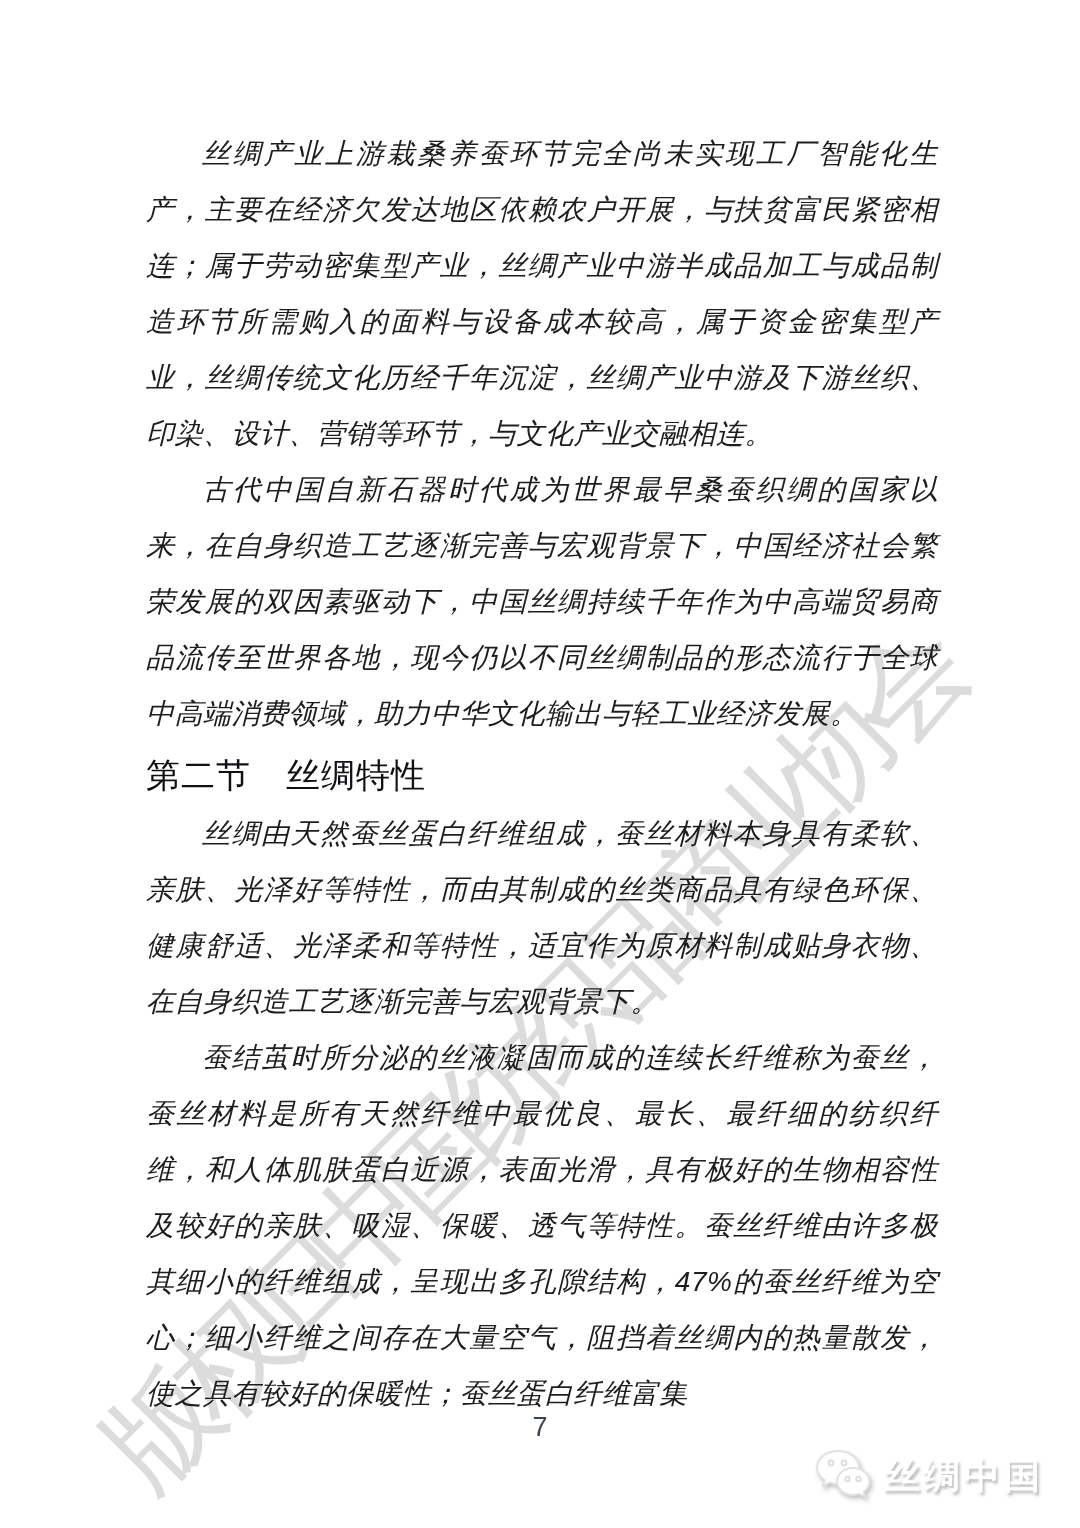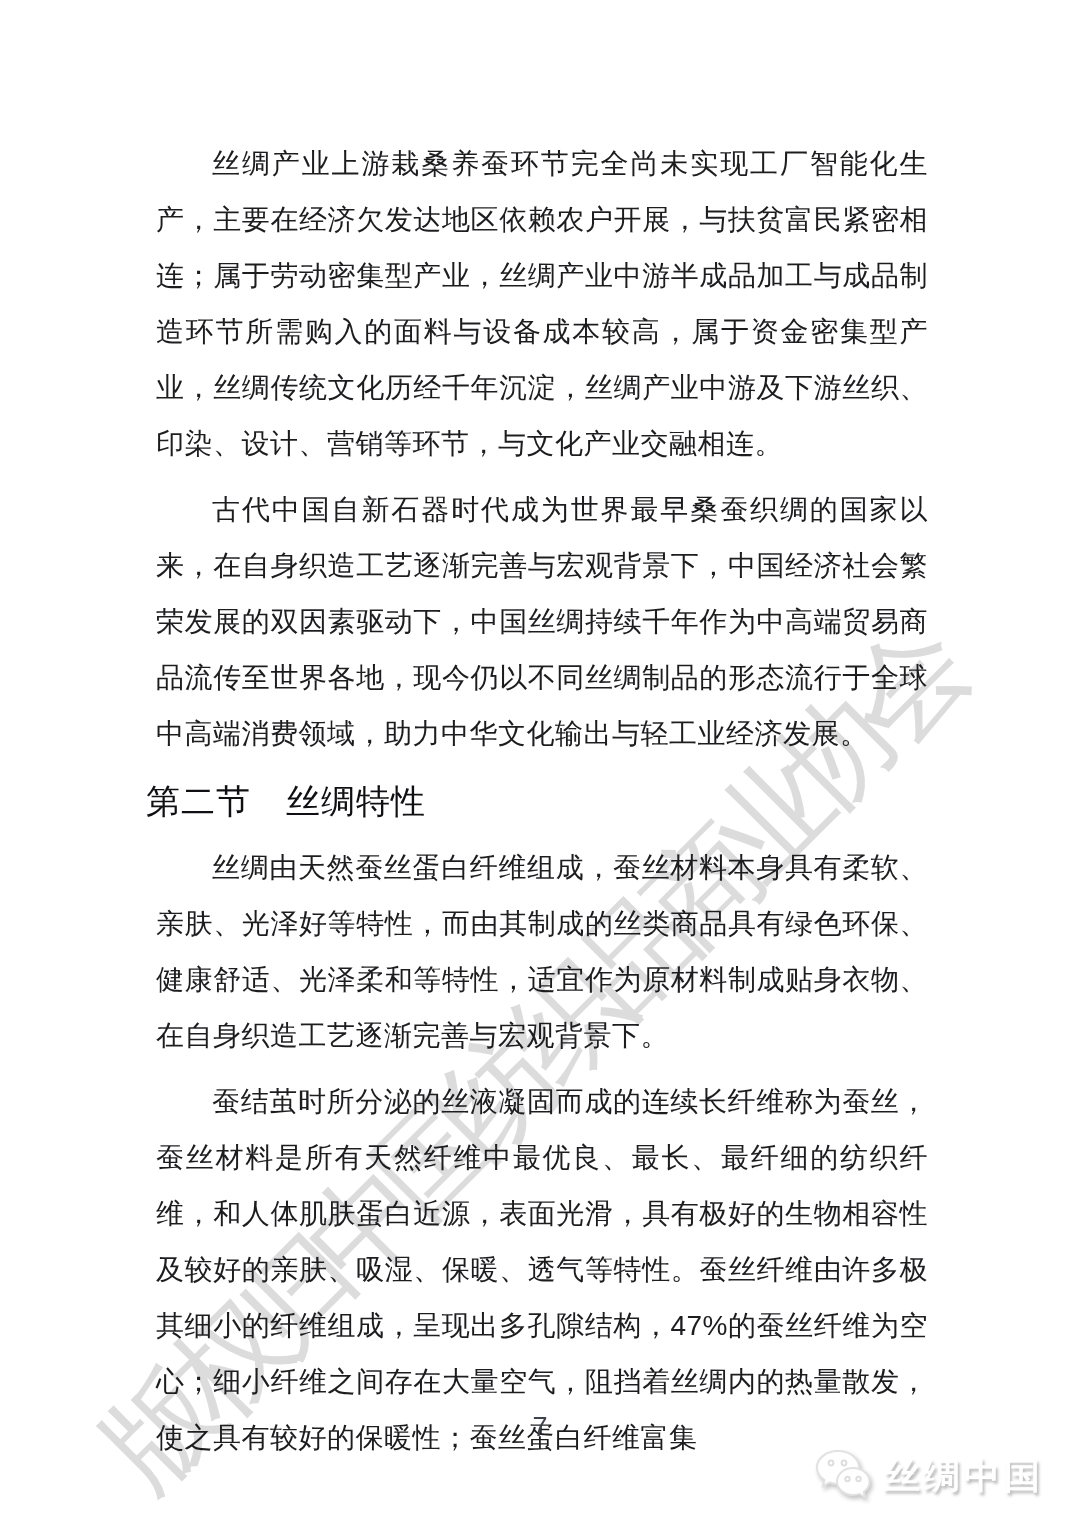--- a/index.html
+++ b/index.html
@@ -38,7 +38,7 @@
     text-justify:inter-character;
     letter-spacing:0.5px;
   }
-  p.body{margin:10px;text-indent:2em;}
+  p.body{margin:0;text-indent:2em;font-style:italic;}
   h2.heading{
     font-size:34px;
     line-height:58px;

